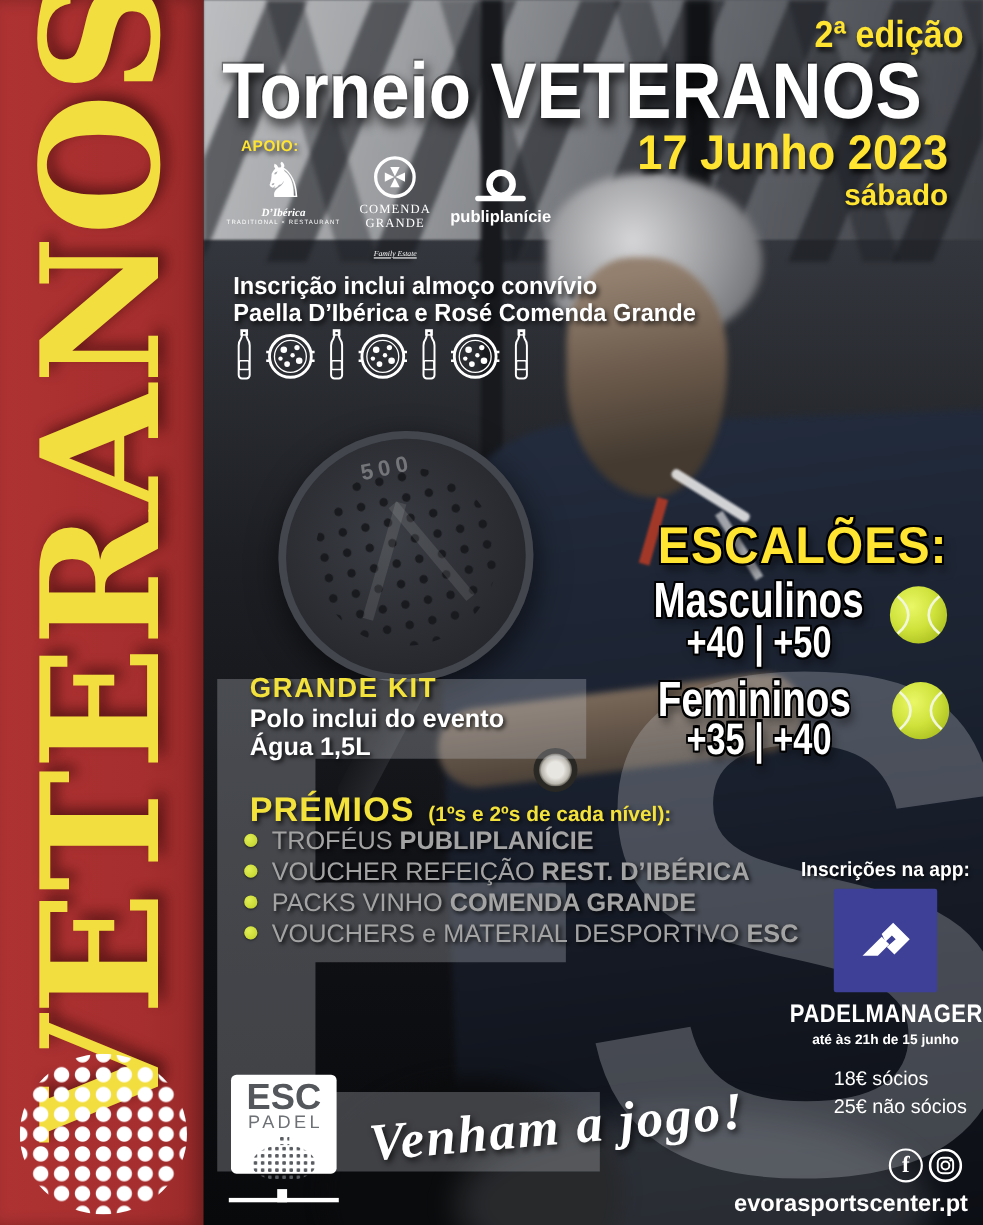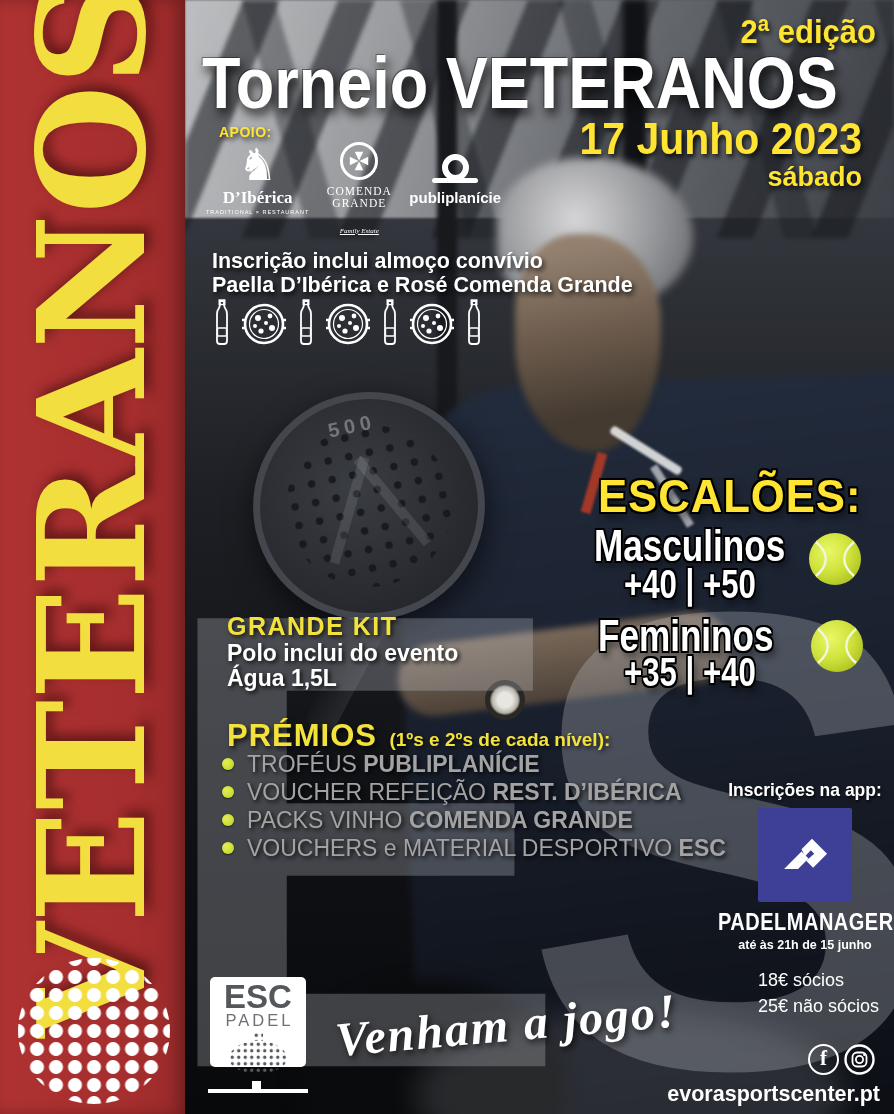--- a/index.html
+++ b/index.html
@@ -98,7 +98,7 @@
             color:#fff;text-align:center;}
   .sp{display:flex;flex-direction:column;align-items:center;flex:none;}
   .sp-horse{font-size:44px;line-height:46px;color:#fff;}
-  .sp1-name{font-family:"Liberation Serif",serif;font-weight:bold;font-size:17px;}
+  .sp1-name{font-family:"Liberation Serif",serif;font-style:italic;font-weight:bold;font-size:10px;}
   .sp1-tag{font-size:5.5px;letter-spacing:1px;margin-top:1px;}
   .cross-circle{width:38px;height:38px;border:3px solid #fff;border-radius:50%;
                 display:flex;align-items:center;justify-content:center;}

